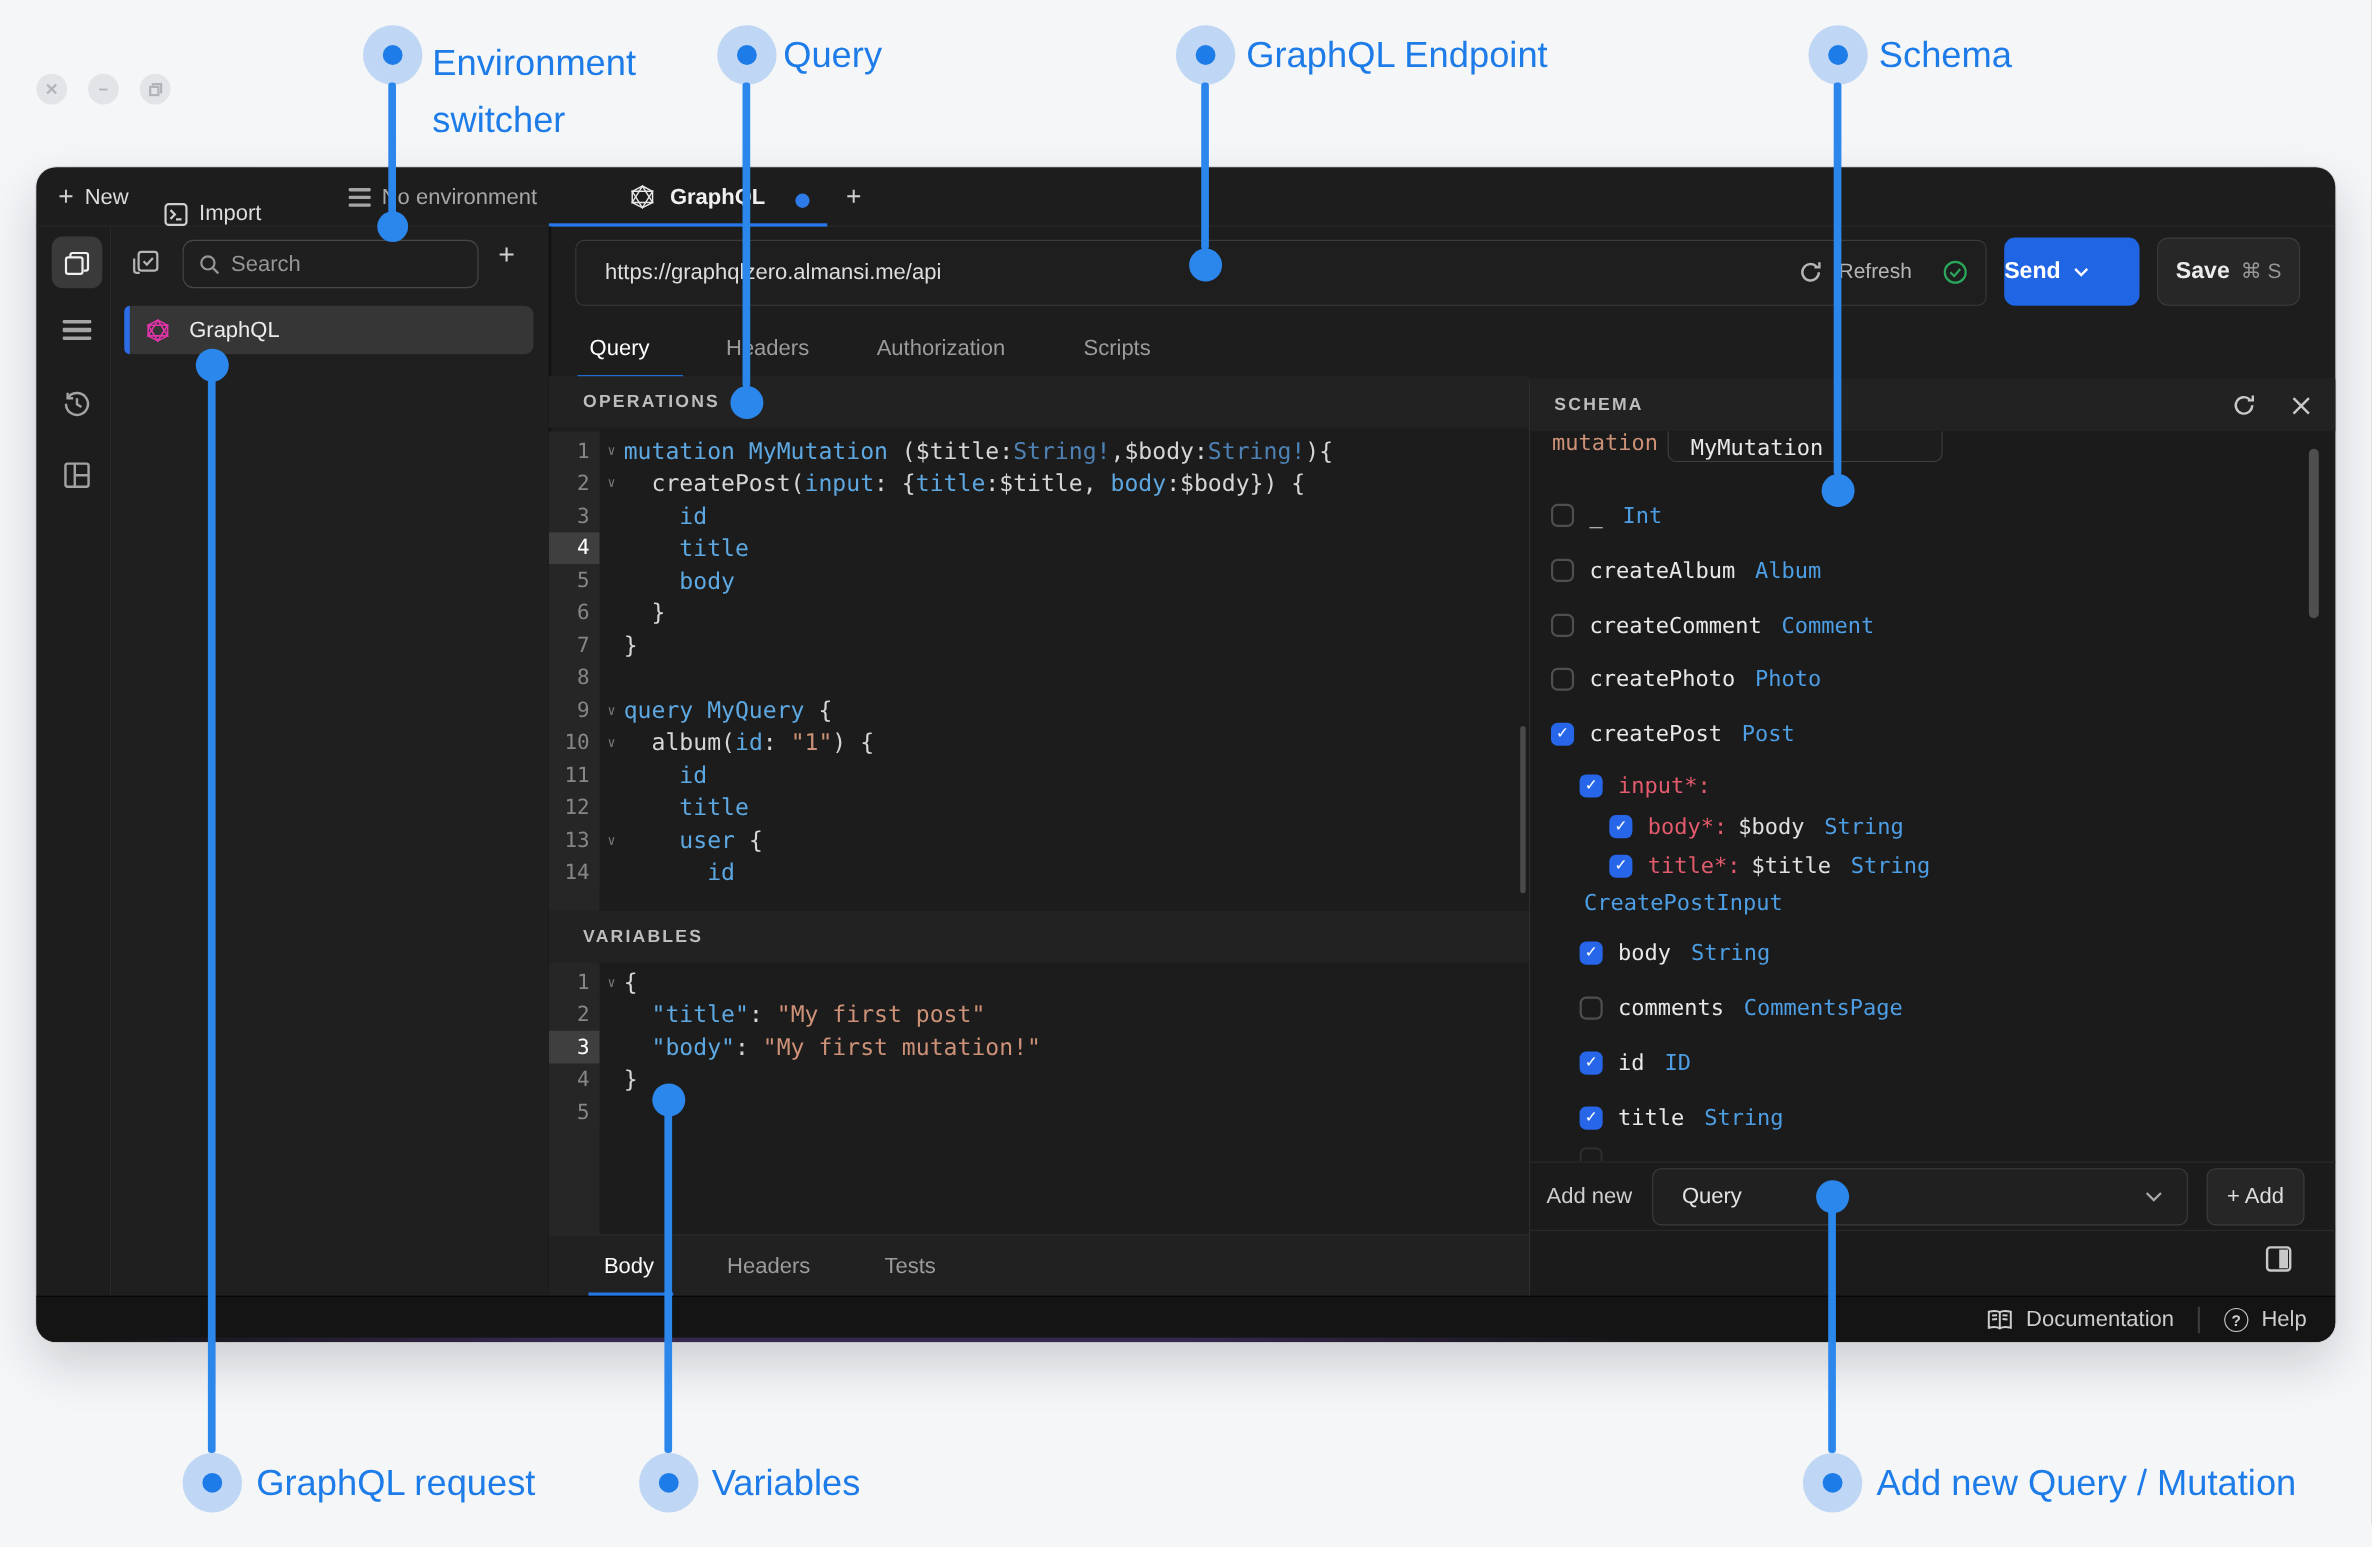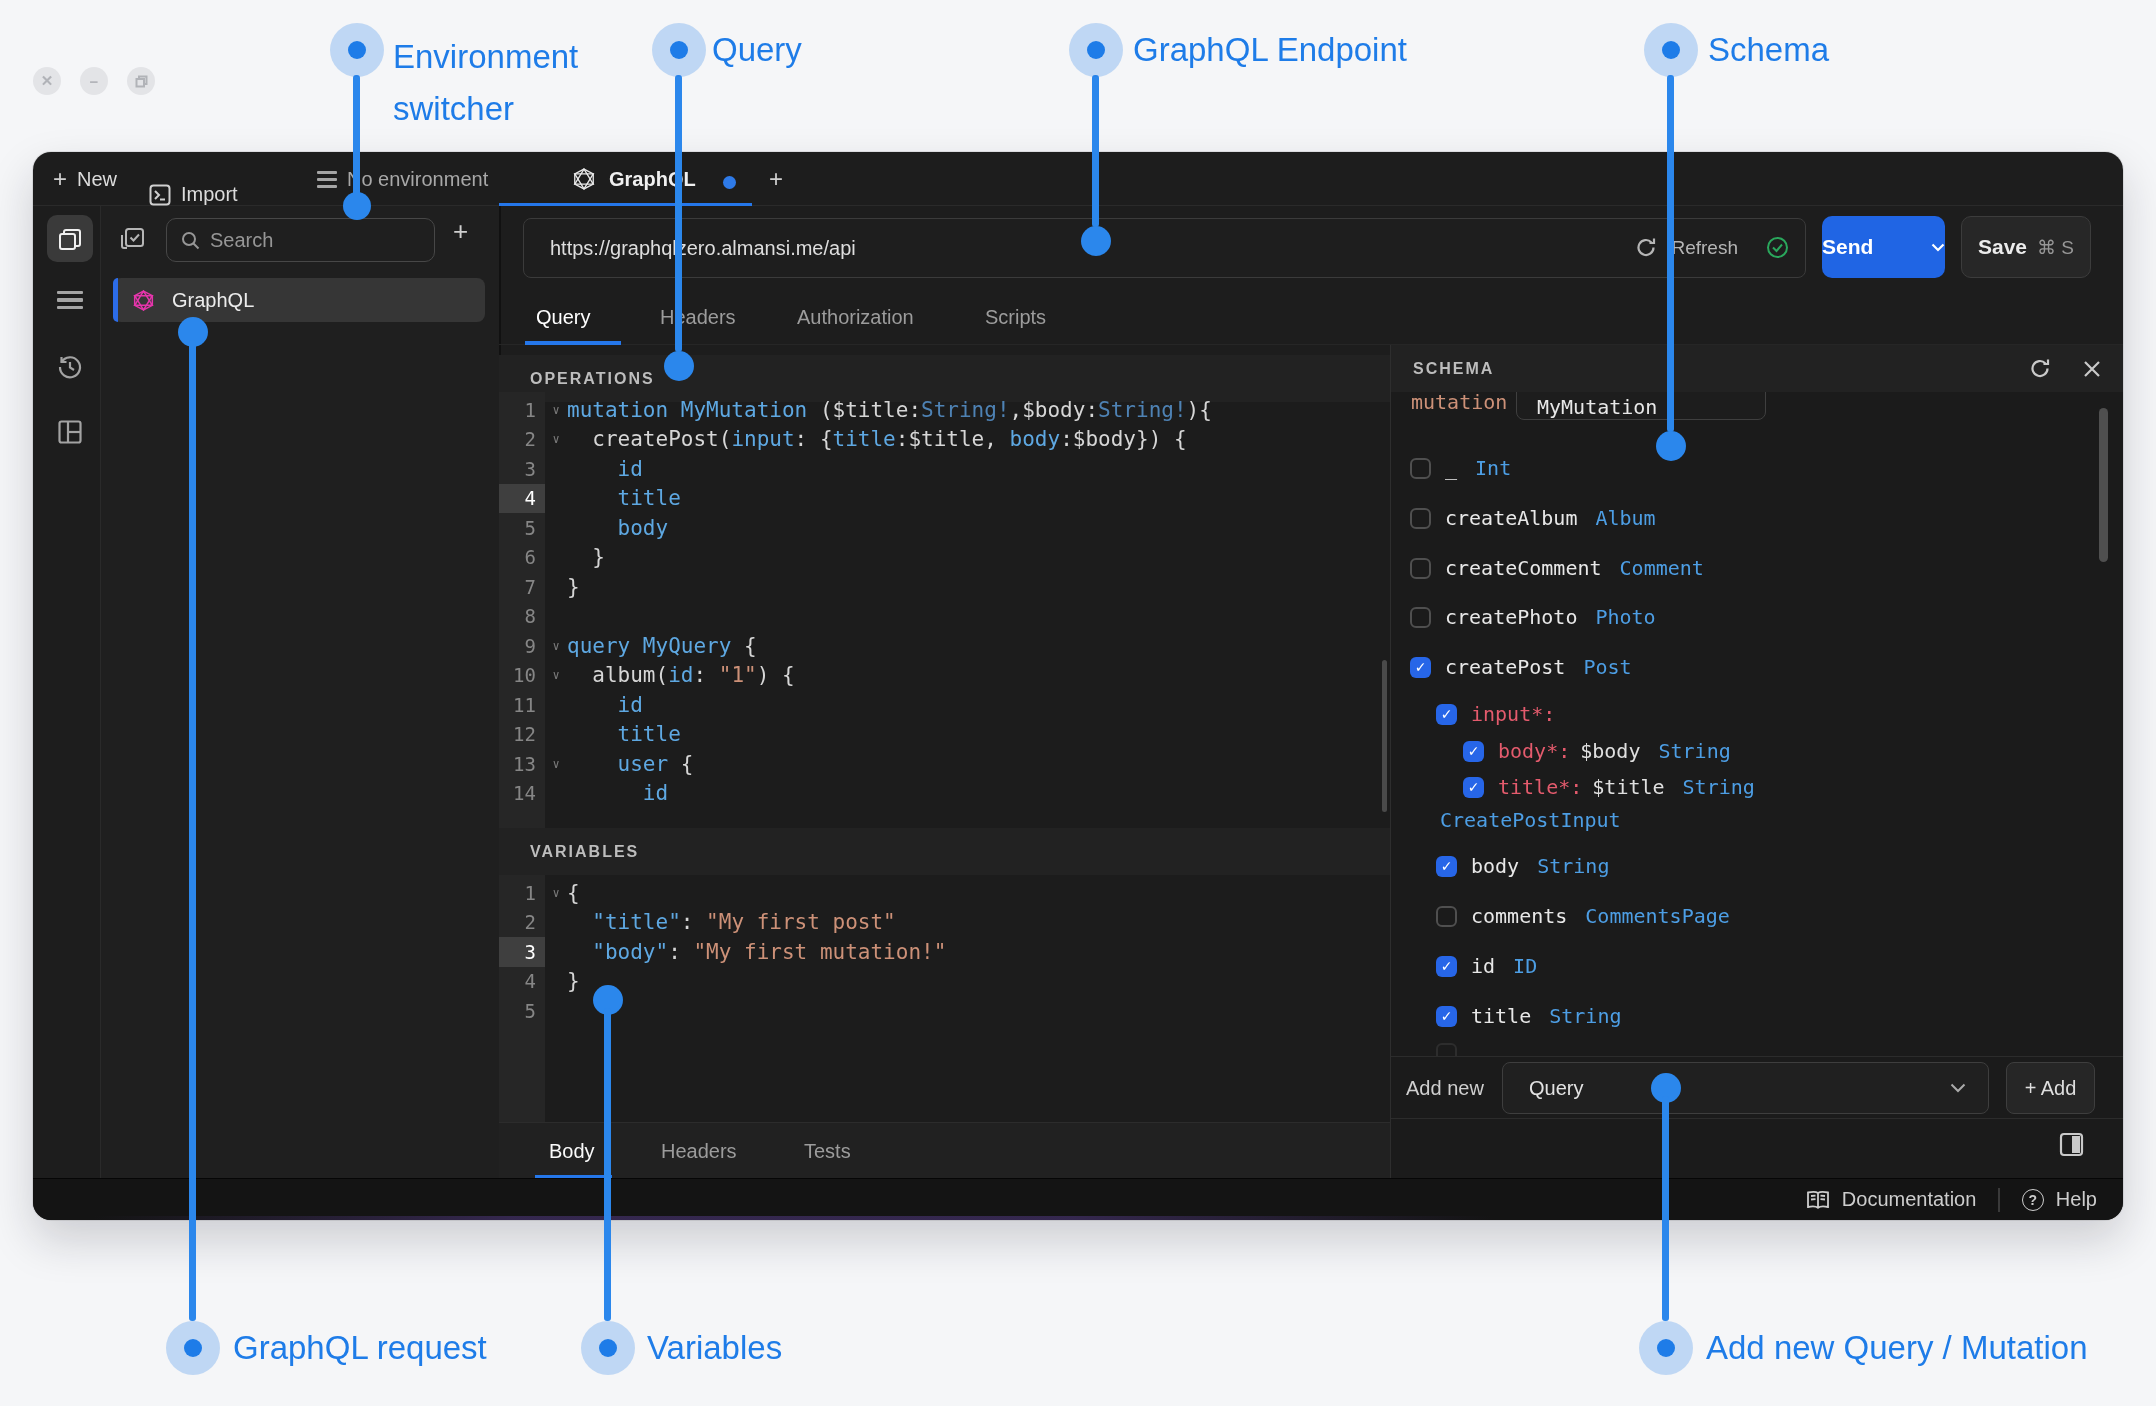--- a/index.html
+++ b/index.html
@@ -55,7 +55,7 @@
              background:#1e1e1e;display:flex;align-items:center;color:#dedede;font-size:20px;padding-left:26px;}
   #url-right{position:absolute;right:16px;top:0;height:57px;display:flex;align-items:center;gap:14px;color:#b5b5b5;font-size:19px;}
   #send-btn{position:absolute;left:1789px;top:64px;width:123px;height:62px;border-radius:10px;background:var(--send);
-            display:flex;align-items:center;justify-content:space-between;gap:12px;color:#fff;font-size:21px;font-weight:600;}
+            display:flex;align-items:center;justify-content:flex-start;gap:12px;color:#fff;font-size:21px;font-weight:600;}
   #save-btn{position:absolute;left:1928px;top:64px;width:130px;height:62px;border-radius:10px;background:#272727;border:1.5px solid #3c3c3c;
             display:flex;align-items:center;justify-content:center;gap:10px;color:#ececec;font-size:21px;font-weight:600;}
   #save-btn .short{color:#979797;font-size:19px;font-weight:400;}

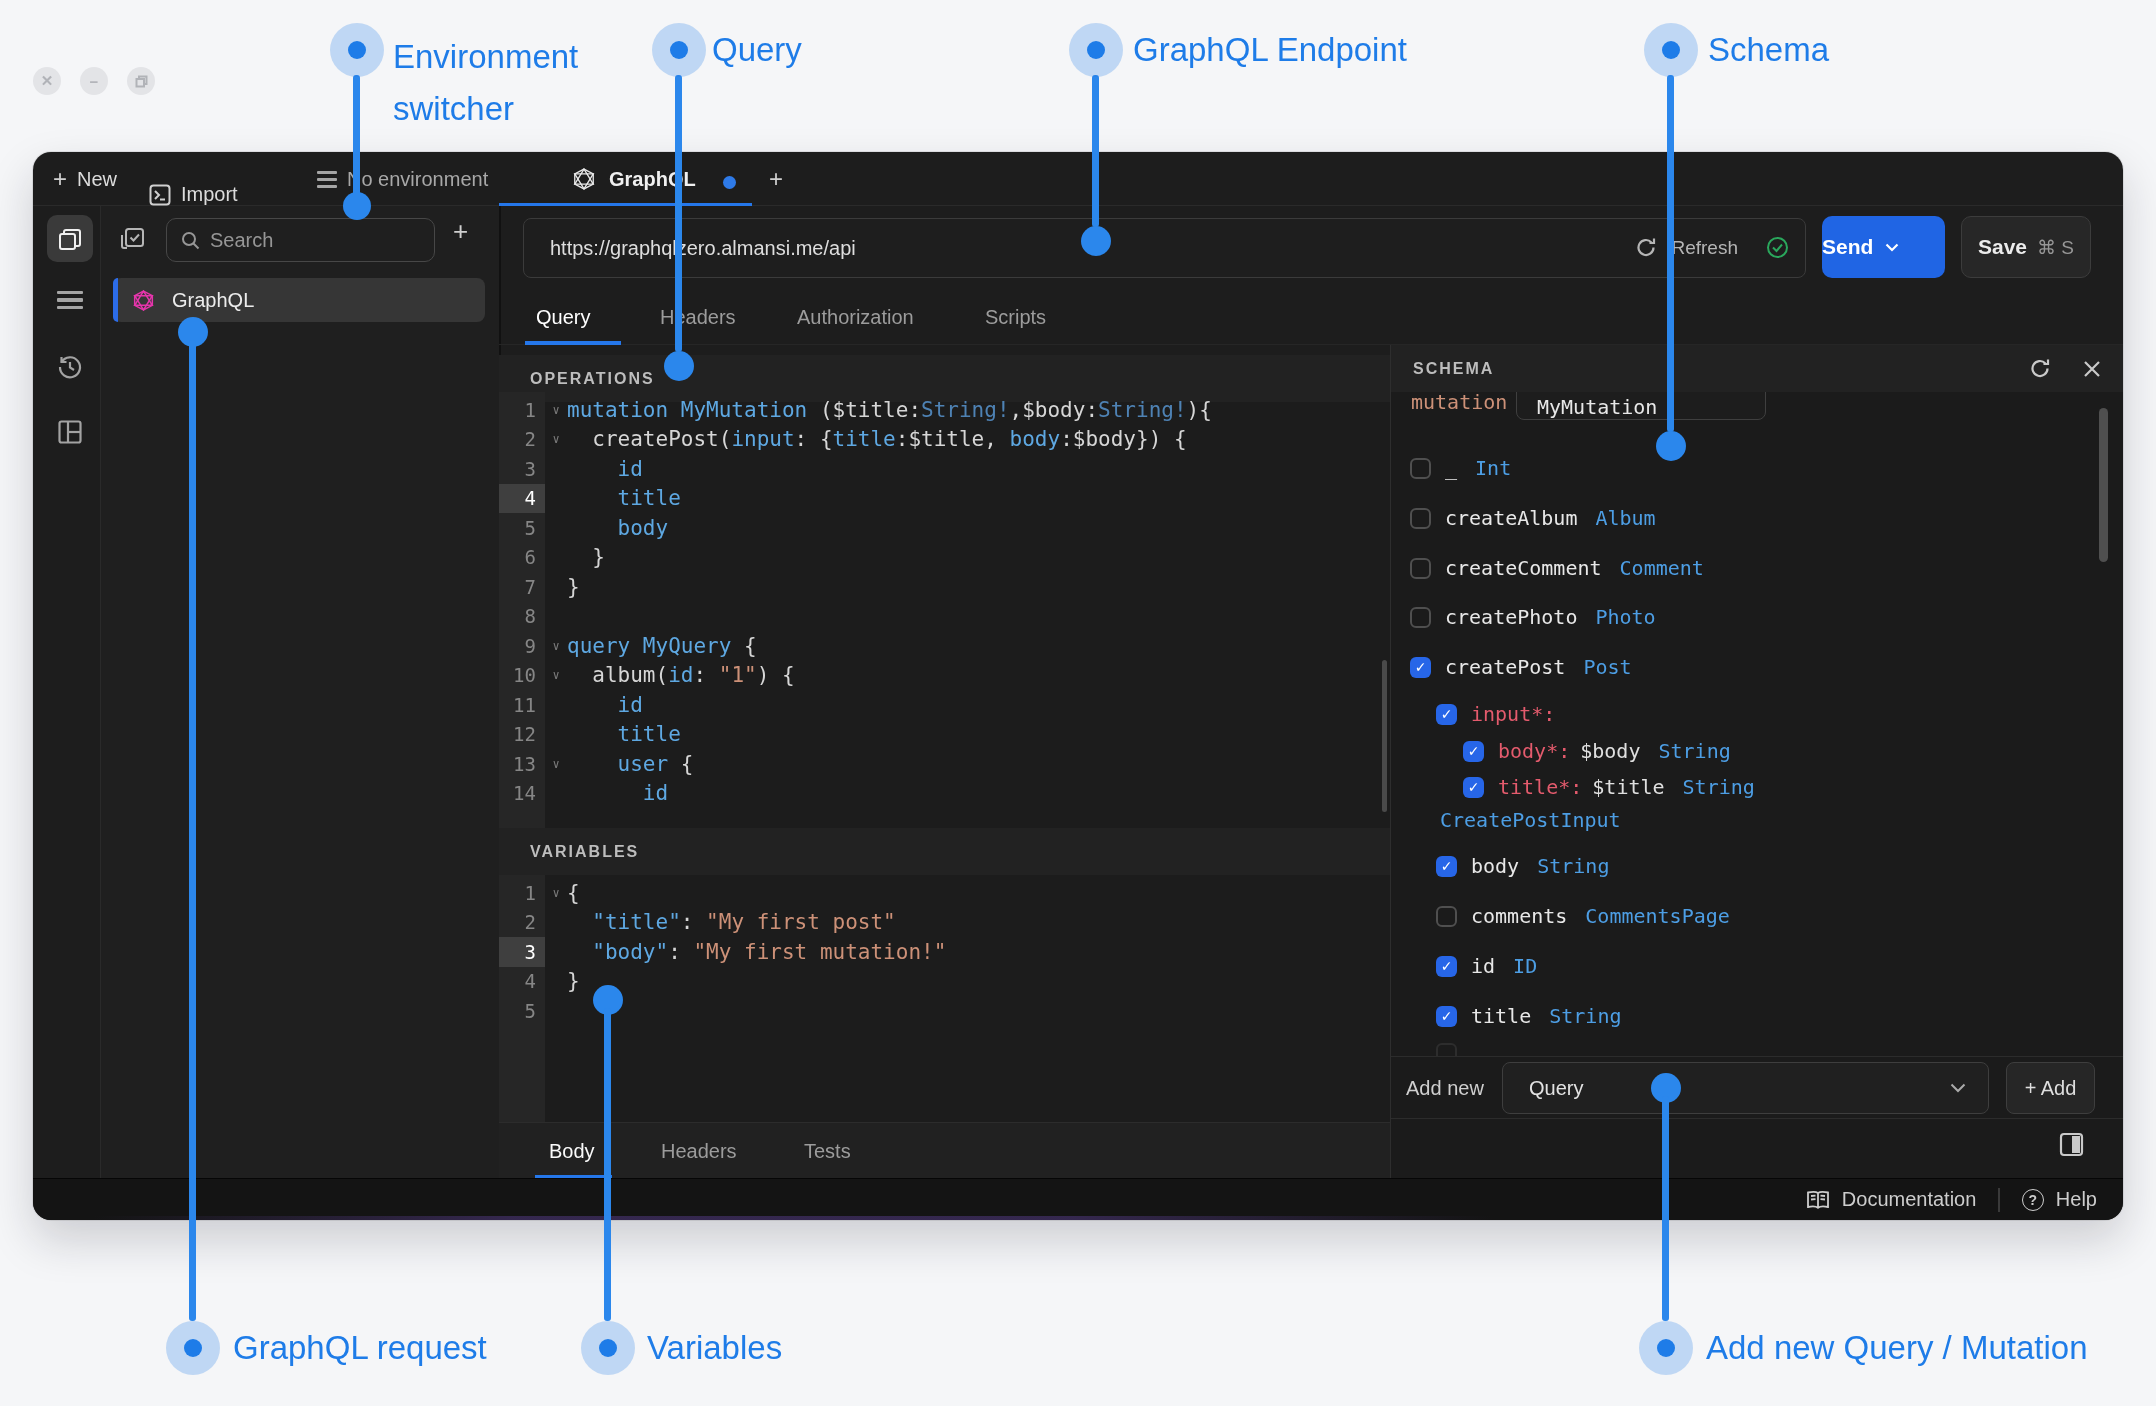--- a/index.html
+++ b/index.html
@@ -67,7 +67,7 @@
 
   .sec-header{position:absolute;background:#222222;display:flex;align-items:center;color:#bdbdbd;
               font-size:16px;font-weight:bold;letter-spacing:2px;}
-  #ops-header{left:466px;top:203px;width:891px;height:47px;padding-left:31px;}
+  #ops-header{left:466px;top:190px;width:891px;height:47px;padding-left:31px;}
   #vars-header{left:466px;top:676px;width:891px;height:47px;padding-left:31px;}
 
   #editor-bg{position:absolute;left:466px;top:240px;width:891px;height:786px;background:#1c1c1c;}

